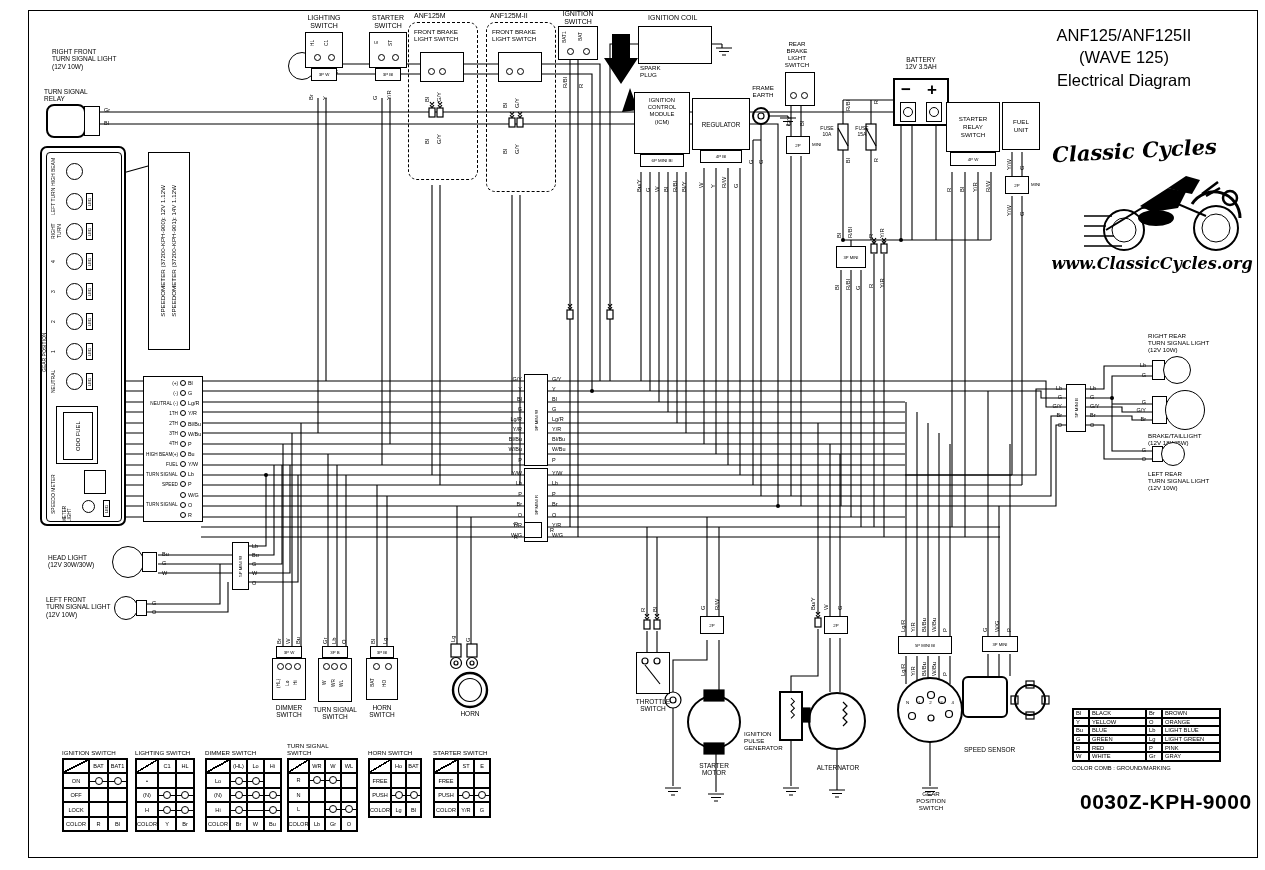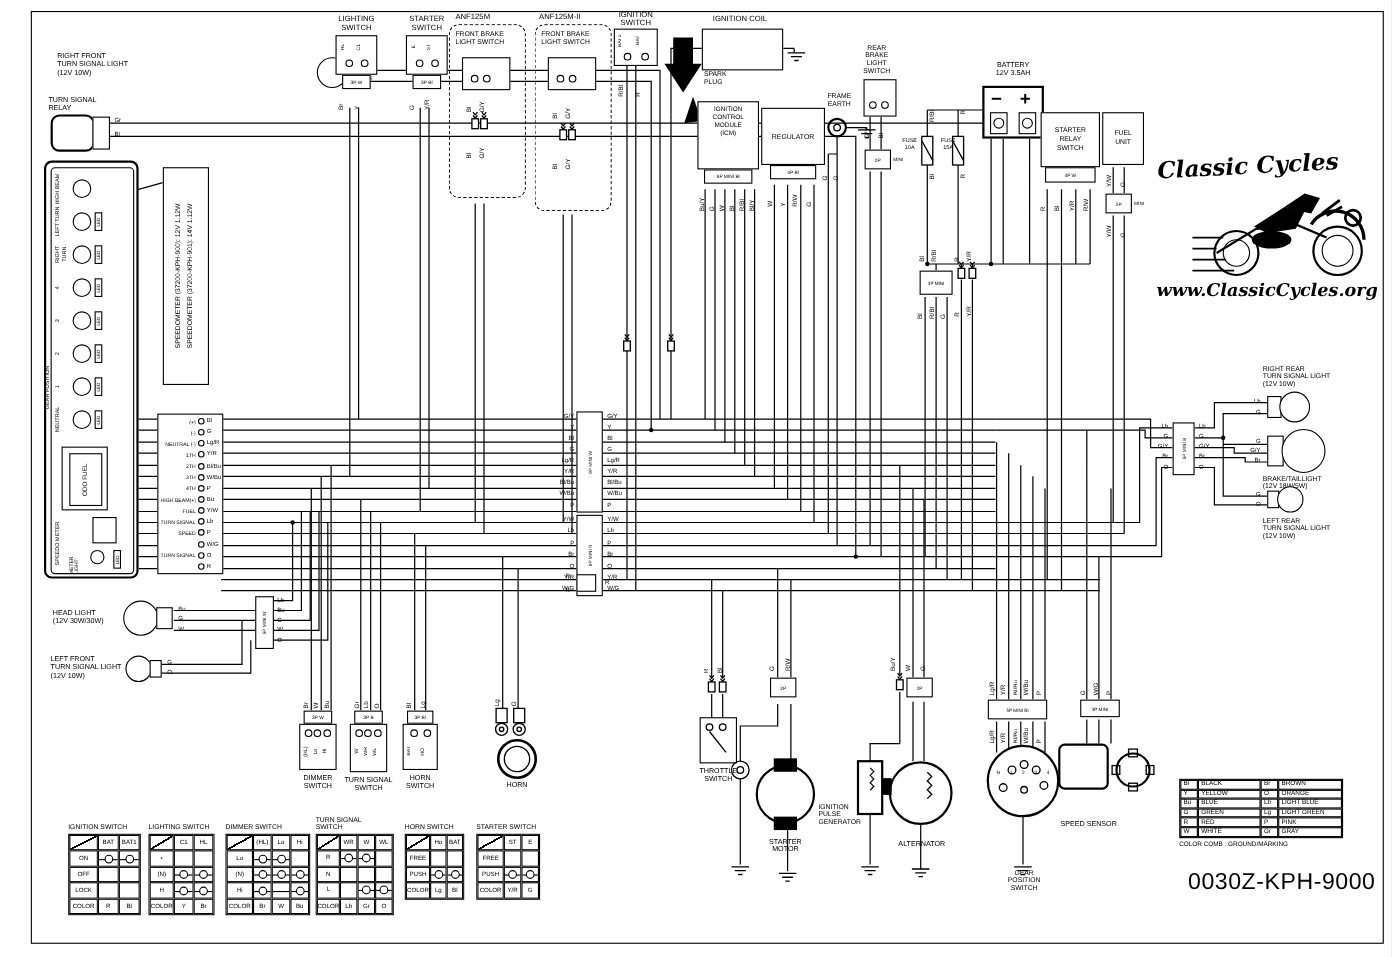--- a/index.html
+++ b/index.html
@@ -180,6 +180,11 @@
     </g>
   </svg>
 
+  <div class="c" style="left:1036px;top:24px;width:176px;">
+    <div class="title-line">ANF125/ANF125II</div>
+    <div class="title-line">(WAVE 125)</div>
+    <div class="title-line">Electrical Diagram</div>
+  </div>
   <div class="c script" style="left:1052px;top:138px;font-size:21px;transform:rotate(-3deg);">Classic Cycles</div>
   <svg class="c" style="left:1082px;top:150px;" width="176" height="108" viewBox="0 0 176 108">
     <g stroke="#000" fill="none" stroke-width="2">

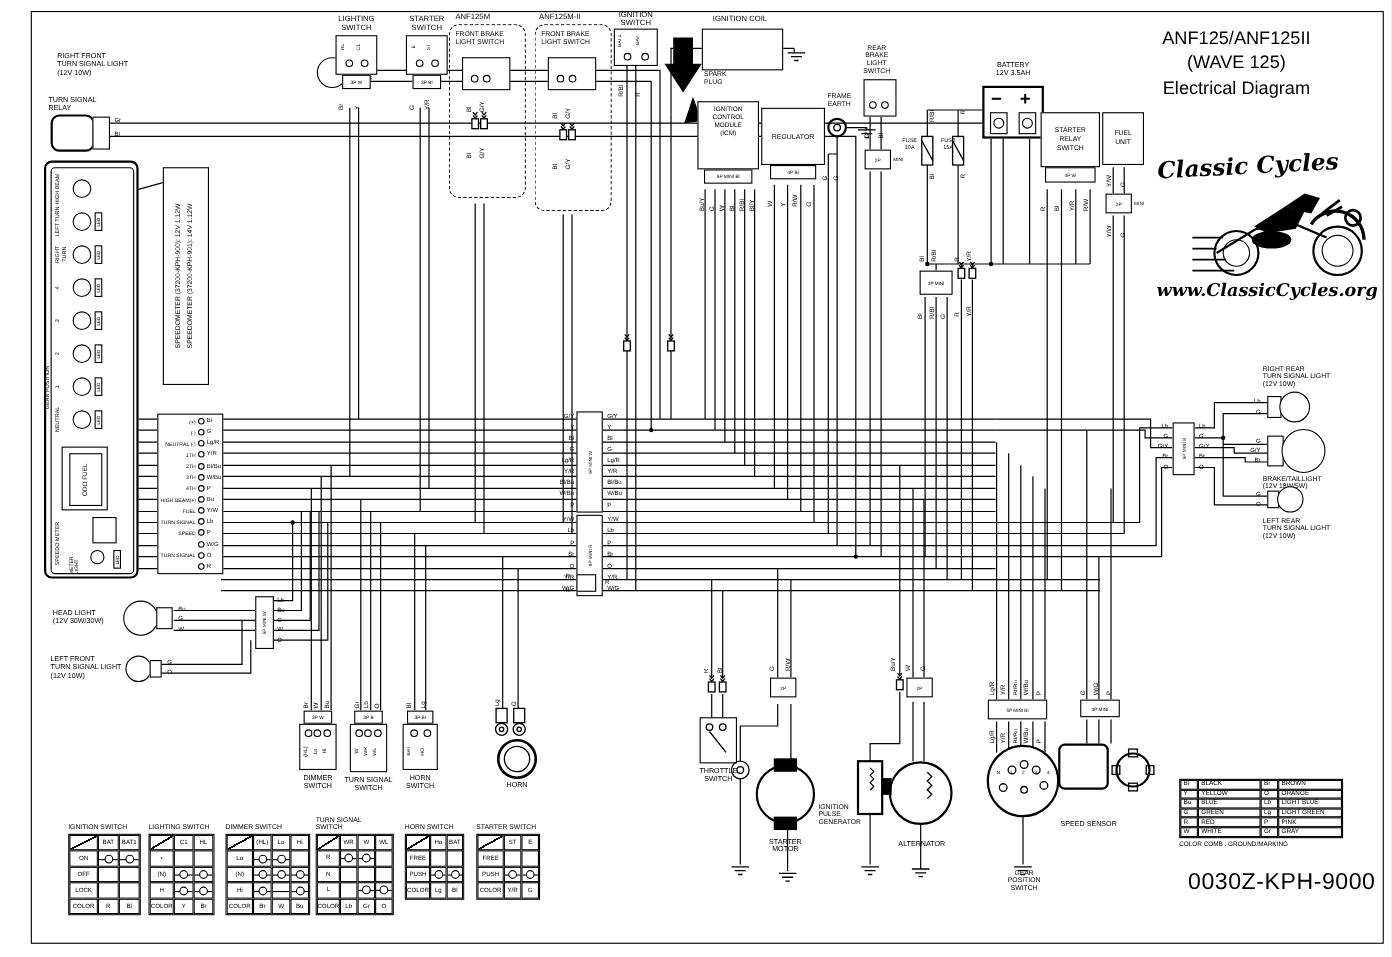--- a/index.html
+++ b/index.html
@@ -205,7 +205,7 @@
     </g>
   </svg>
   <div class="c script" style="left:1044px;top:254px;width:216px;font-size:16px;text-align:center;">www.ClassicCycles.org</div>
-  <div class="c" style="left:1080px;top:790px;width:180px;font-size:21px;letter-spacing:0.5px;">0030Z-KPH-9000</div>
+  <div class="c" style="left:1080px;top:790px;width:180px;font-size:21px;letter-spacing:0.5px;font-weight:bold;">0030Z-KPH-9000</div>
 
   <div class="t t65" style="left:52px;top:48px;">RIGHT FRONT
 TURN SIGNAL LIGHT

